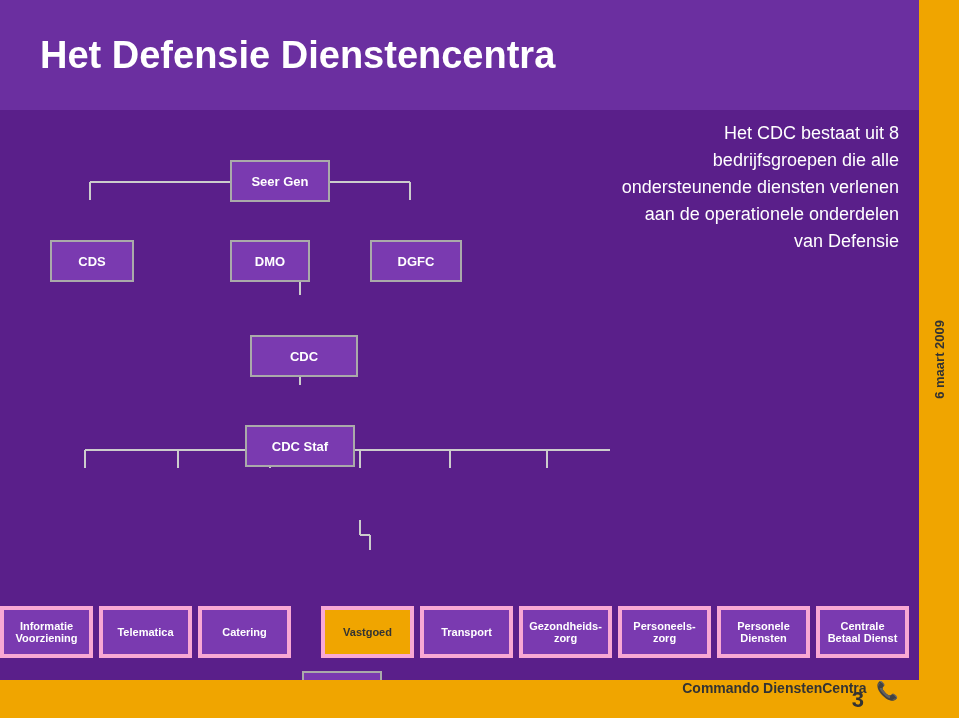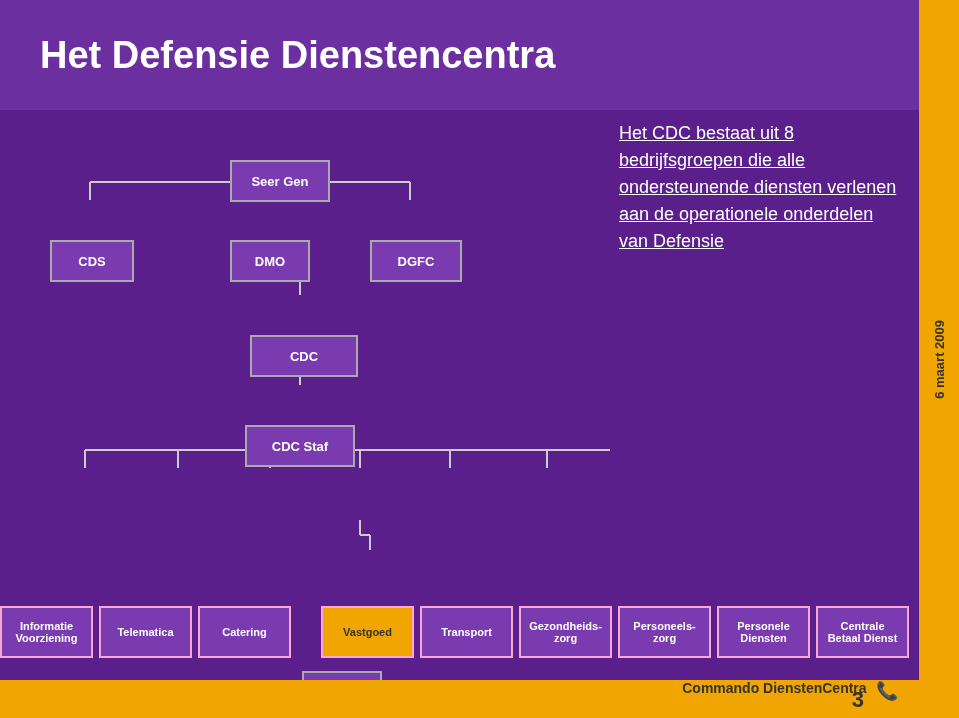--- a/index.html
+++ b/index.html
@@ -76,8 +76,7 @@
       color: white;
       font-size: 18px;
       line-height: 1.5;
-      text-align: left;
-      text-decoration: underline;
+      text-align: right;
     }
 
     

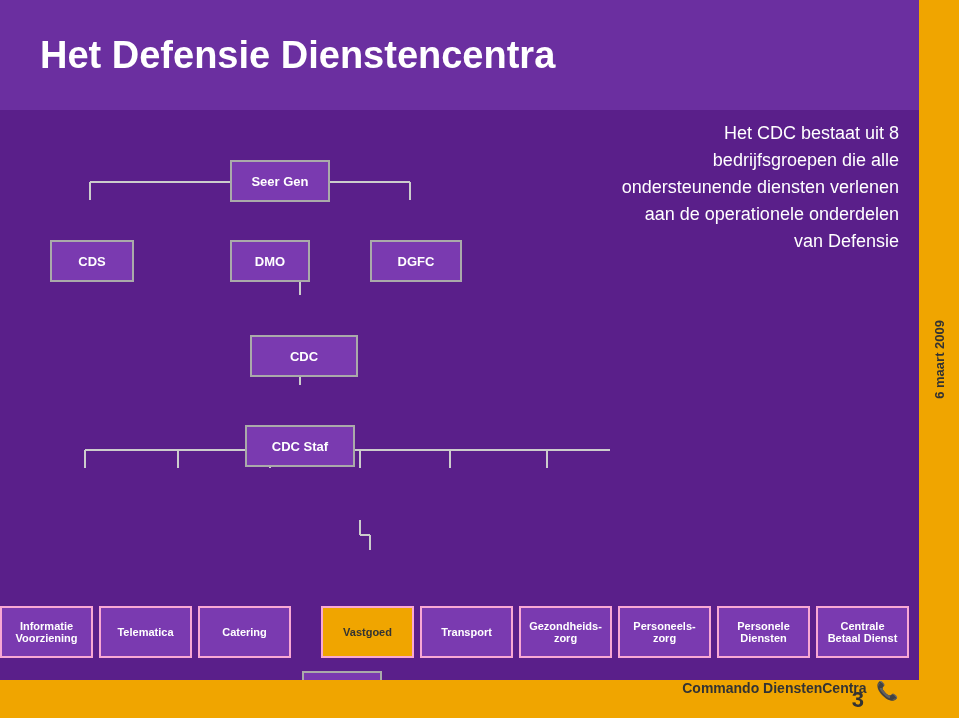--- a/index.html
+++ b/index.html
@@ -151,7 +151,7 @@
 
     .bottom-node {
       background-color: #7a3ab0;
-      border: 2px solid #f9a8d4;
+      border: 4px solid #f9a8d4;
       color: white;
       font-size: 11px;
       font-weight: bold;

